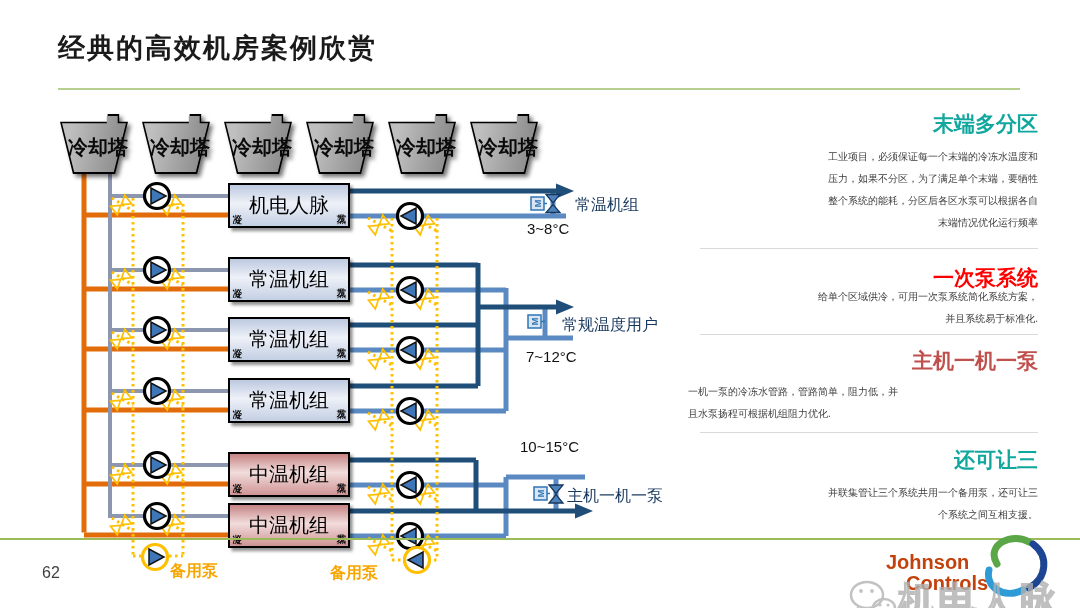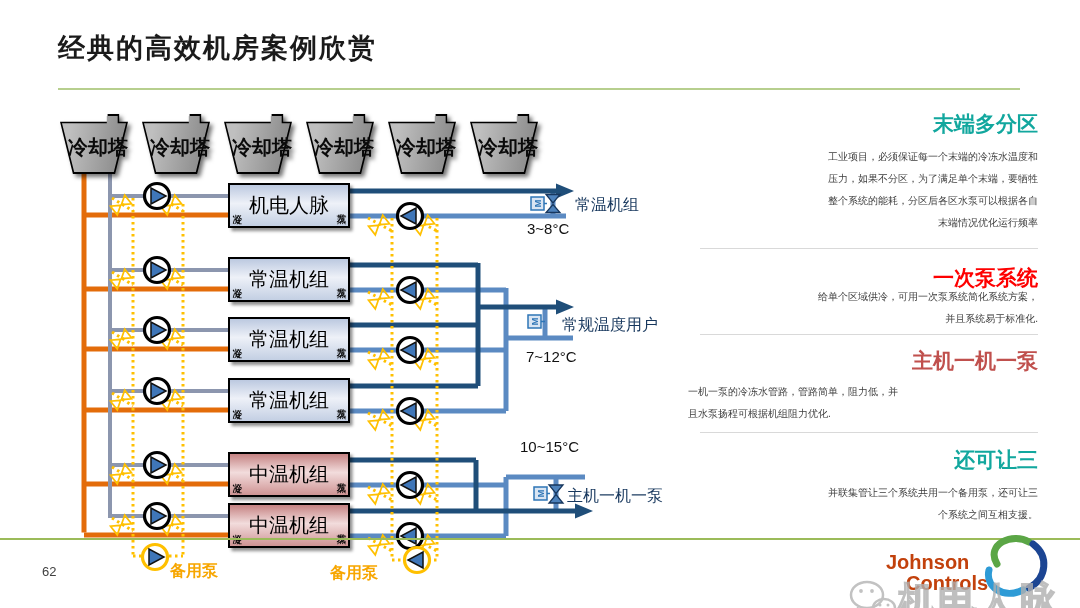--- a/index.html
+++ b/index.html
@@ -36,7 +36,7 @@
   .sec-body{left:688px;width:350px;font-size:10px;line-height:22px;color:#3d3d3d;white-space:pre-line;}
   .divider{left:700px;width:338px;height:1px;background:#d9d9d9;}
   #footer-line{left:0;top:538px;width:1080px;height:2px;background:#9bbb59;}
-  #page-number{left:42px;top:564px;font-size:13px;color:#404040;}
+  #page-number{left:42px;top:564px;font-size:16px;color:#404040;}
   
   #jc-wordmark{left:886px;top:552px;color:#c2410c;font-weight:bold;font-size:20px;line-height:21px;}
   #jc-wordmark .l2{margin-left:20px;}

